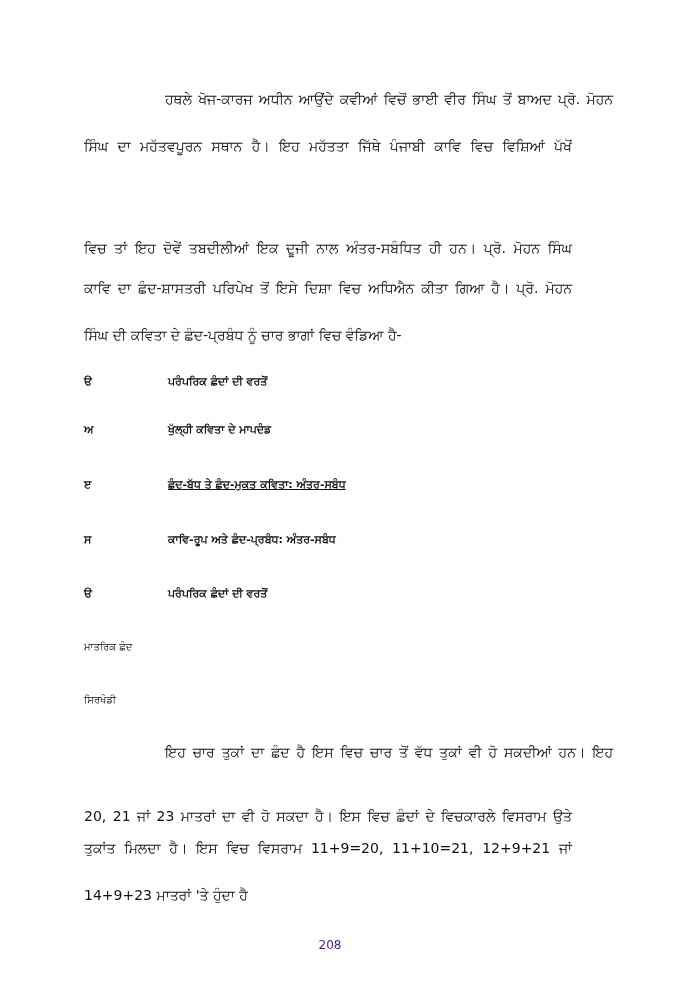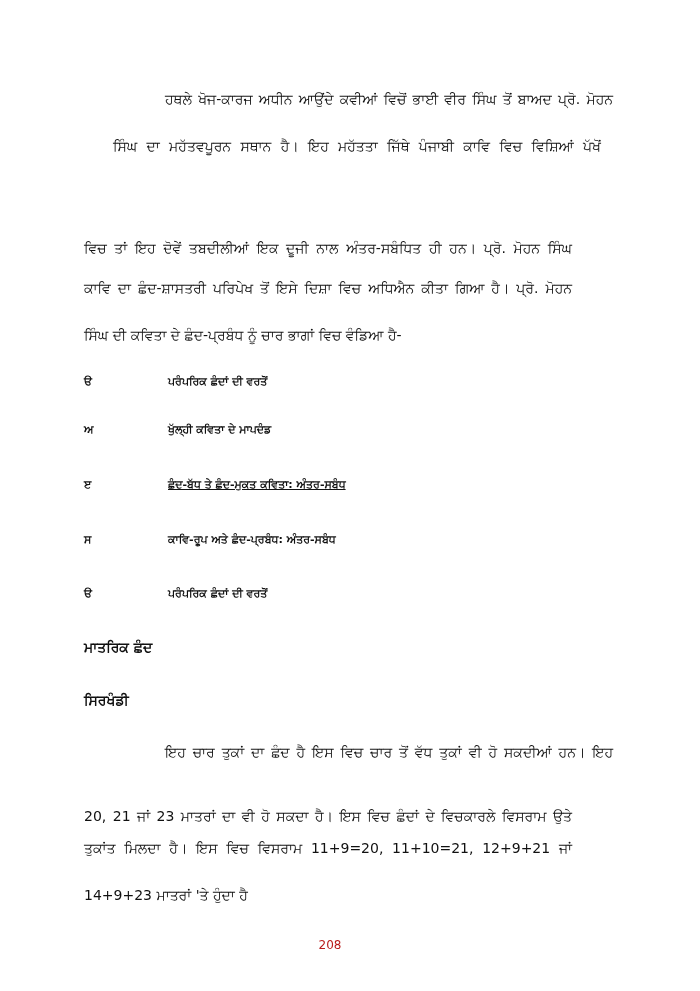--- a/index.html
+++ b/index.html
@@ -69,7 +69,7 @@
 <div class="page">
 
   <div class="line indent" style="top:89px;">ਹਥਲੇ ਖੋਜ-ਕਾਰਜ ਅਧੀਨ ਆਉਂਦੇ ਕਵੀਆਂ ਵਿਚੋਂ ਭਾਈ ਵੀਰ ਸਿੰਘ ਤੋਂ ਬਾਅਦ ਪ੍ਰੋ. ਮੋਹਨ</div>
-  <div class="line" style="top:136px;margin-left:29px;">ਸਿੰਘ ਦਾ ਮਹੱਤਵਪੂਰਨ ਸਥਾਨ ਹੈ। ਇਹ ਮਹੱਤਤਾ ਜਿੱਥੇ ਪੰਜਾਬੀ ਕਾਵਿ ਵਿਚ ਵਿਸ਼ਿਆਂ ਪੱਖੋਂ</div>
+  <div class="line" style="top:136px;">ਸਿੰਘ ਦਾ ਮਹੱਤਵਪੂਰਨ ਸਥਾਨ ਹੈ। ਇਹ ਮਹੱਤਤਾ ਜਿੱਥੇ ਪੰਜਾਬੀ ਕਾਵਿ ਵਿਚ ਵਿਸ਼ਿਆਂ ਪੱਖੋਂ</div>
   <div class="line" style="top:238px;">ਵਿਚ ਤਾਂ ਇਹ ਦੋਵੇਂ ਤਬਦੀਲੀਆਂ ਇਕ ਦੂਜੀ ਨਾਲ ਅੰਤਰ-ਸਬੰਧਿਤ ਹੀ ਹਨ। ਪ੍ਰੋ. ਮੋਹਨ ਸਿੰਘ</div>
   <div class="line" style="top:278px;">ਕਾਵਿ ਦਾ ਛੰਦ-ਸ਼ਾਸਤਰੀ ਪਰਿਪੇਖ ਤੋਂ ਇਸੇ ਦਿਸ਼ਾ ਵਿਚ ਅਧਿਐਨ ਕੀਤਾ ਗਿਆ ਹੈ। ਪ੍ਰੋ. ਮੋਹਨ</div>
   <div class="line last" style="top:325px;">ਸਿੰਘ ਦੀ ਕਵਿਤਾ ਦੇ ਛੰਦ-ਪ੍ਰਬੰਧ ਨੂੰ ਚਾਰ ਭਾਗਾਂ ਵਿਚ ਵੰਡਿਆ ਹੈ-</div>

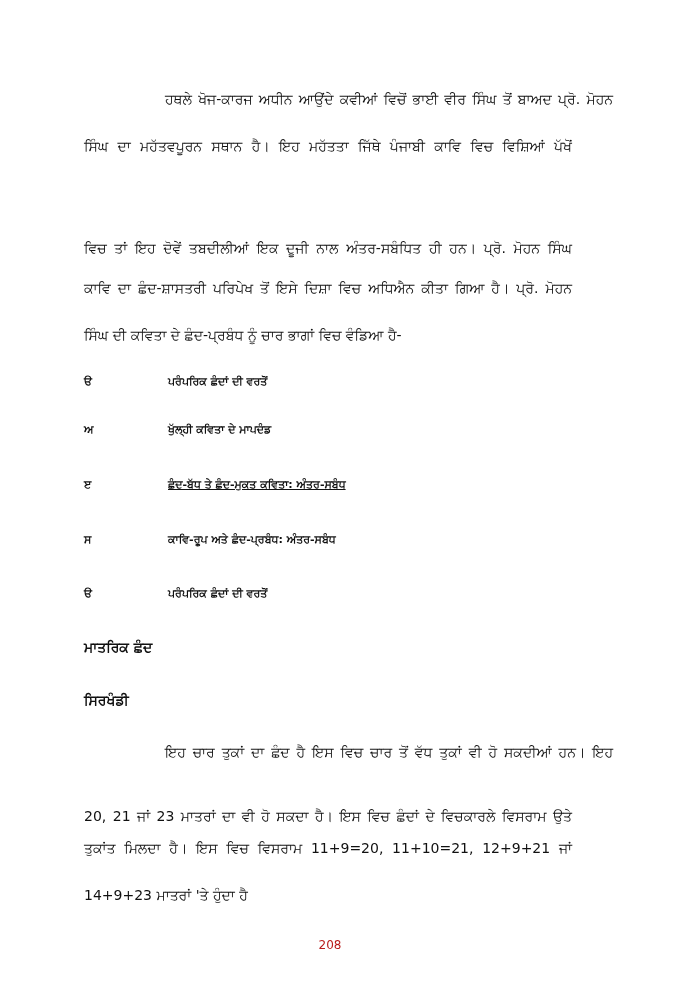--- a/index.html
+++ b/index.html
@@ -47,9 +47,9 @@
     .heading {
       position: absolute;
       left: 84px;
-      font-size: 14px;
+      font-size: 10px;
       line-height: 20px;
-      font-weight: bold;
+      font-weight: normal;
       white-space: nowrap;
     }
     .page-number {

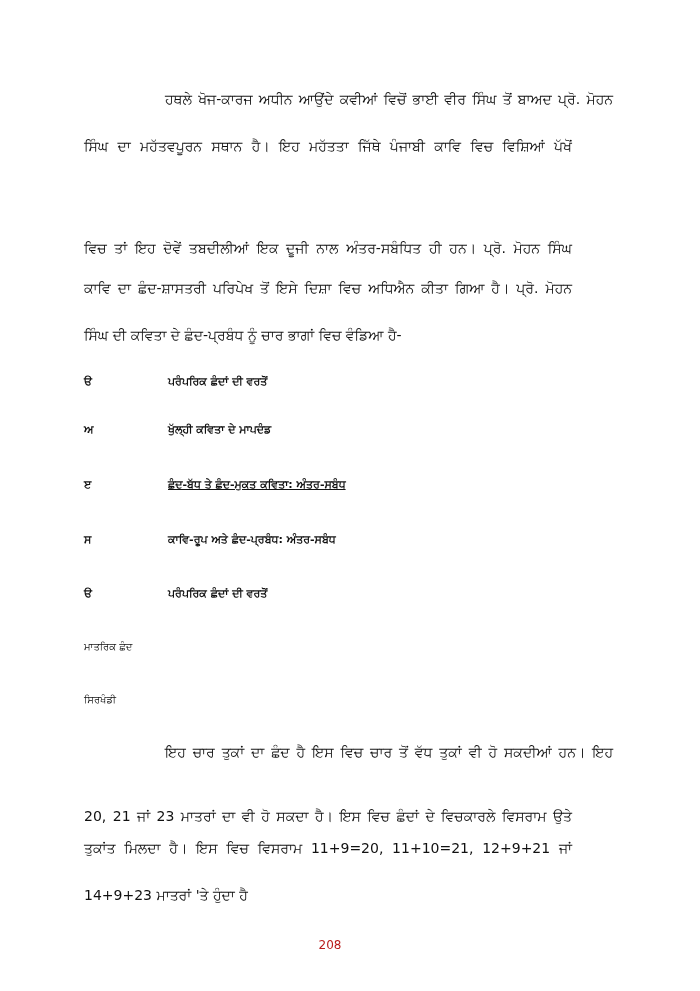--- a/index.html
+++ b/index.html
@@ -60,7 +60,7 @@
       font-family: "DejaVu Sans", sans-serif;
       font-size: 12px;
       line-height: 16px;
-      color: #b91c1c;
+      color: #4c1d95;
     }
   </style>
 </head>

